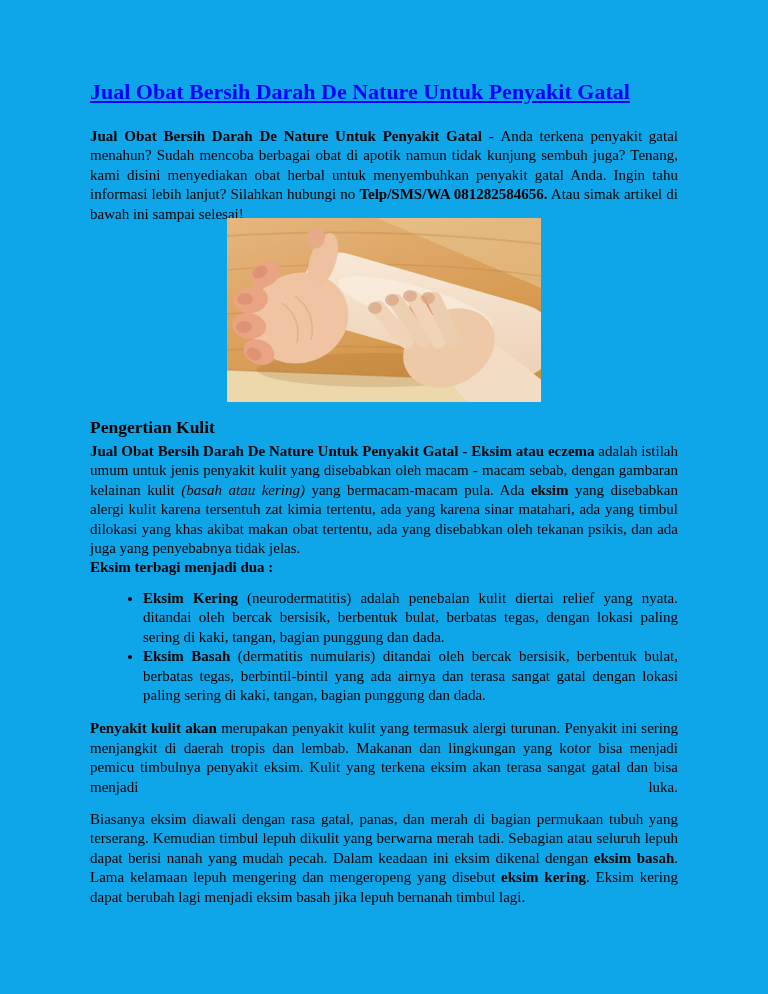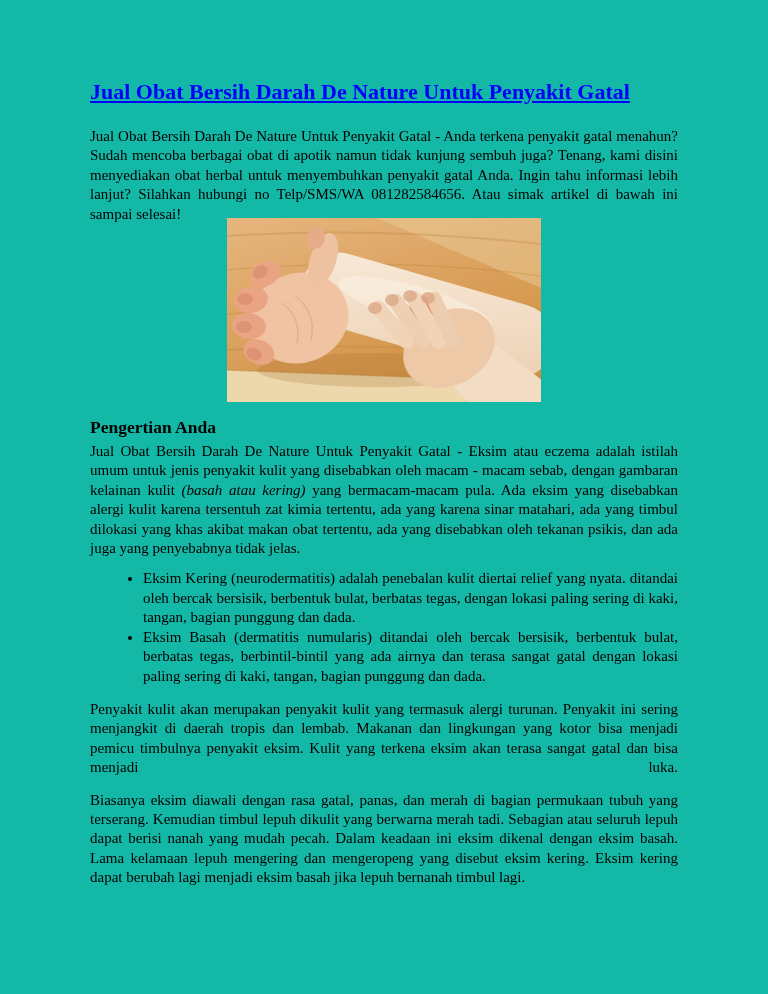--- a/index.html
+++ b/index.html
@@ -9,7 +9,7 @@
     height: 994px;
     box-sizing: border-box;
     padding: 78px 90px 0 90px;
-    background: #14b8a6;
+    background: #0ea5e9;
     overflow: hidden;
     font-family: "Liberation Serif", "DejaVu Serif", serif;
     font-size: 15px;

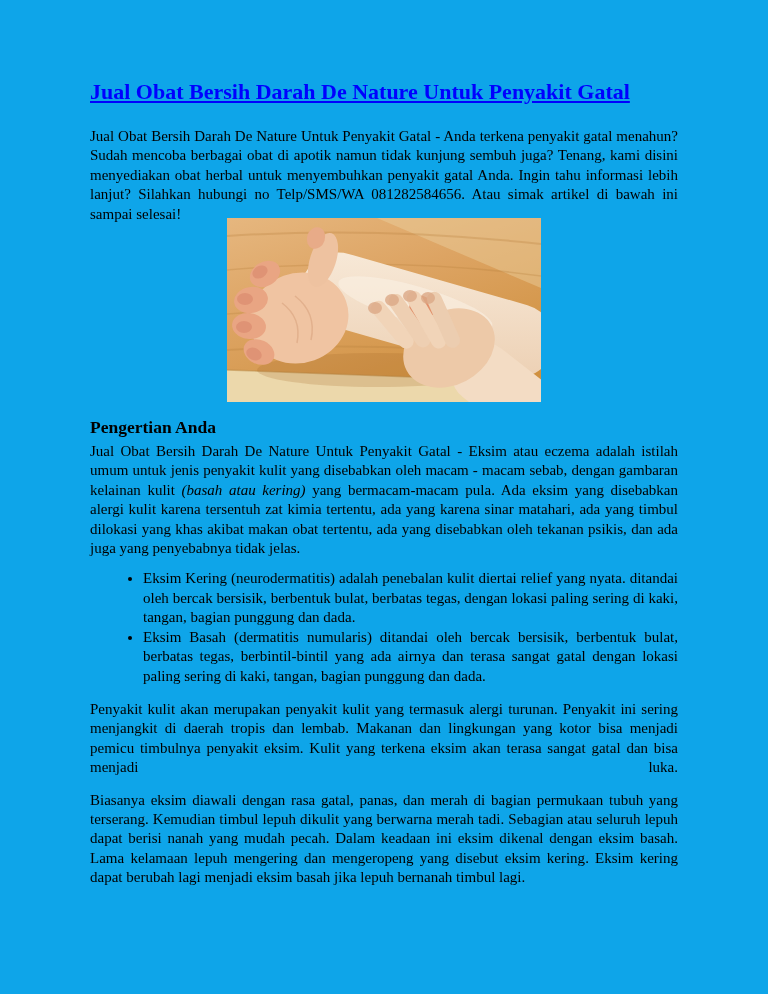--- a/index.html
+++ b/index.html
@@ -62,7 +62,7 @@
     text-align-last: justify;
   }
   p.progression { margin-top: 13px; }
-  b { font-weight: normal; }
+  b { font-weight: bold; }
   i.it { font-style: italic; }
 </style>
 </head>

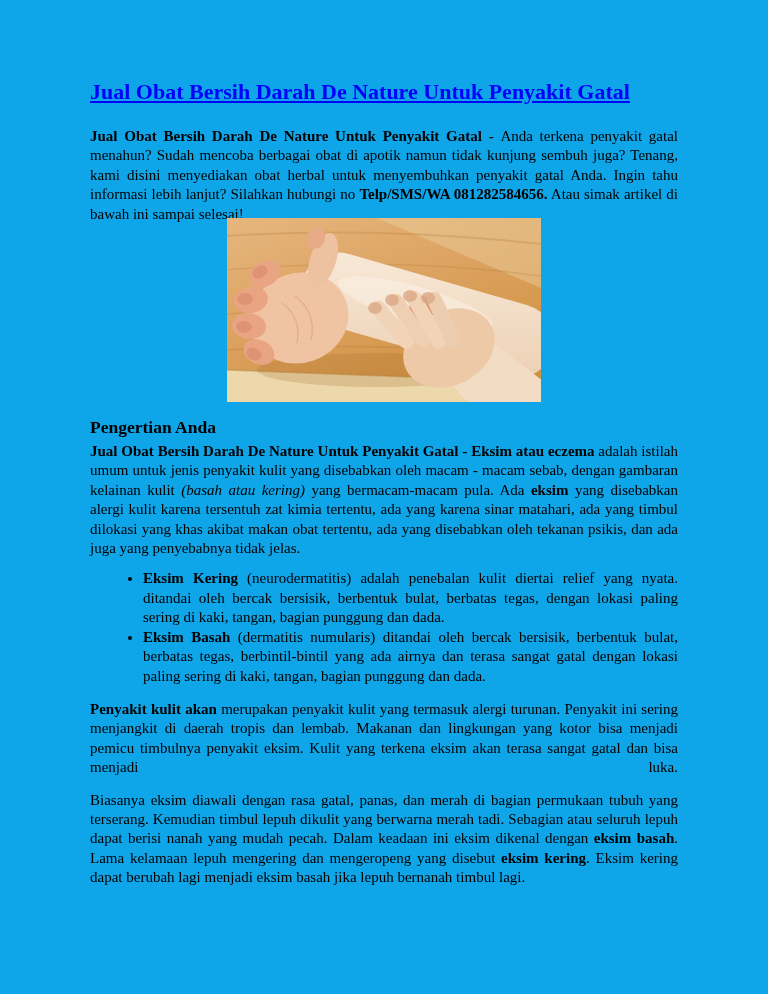--- a/index.html
+++ b/index.html
@@ -142,7 +142,7 @@
     </svg>
   </figure>
 
-  <h2 class="heading">Pengertian Anda</h2>
+  <h2 class="heading">Pengertian Kulit</h2>
 
   <p class="para definition"><b>Jual Obat Bersih Darah De Nature Untuk Penyakit Gatal - Eksim atau eczema</b><span> adalah istilah umum untuk jenis penyakit kulit yang disebabkan oleh macam - macam sebab, dengan gambaran kelainan kulit </span><i class="it">(basah atau kering)</i><span> yang bermacam-macam pula. Ada </span><b>eksim</b><span> yang disebabkan alergi kulit karena tersentuh zat kimia tertentu, ada yang karena sinar matahari, ada yang timbul dilokasi yang khas akibat makan obat tertentu, ada yang disebabkan oleh tekanan psikis, dan ada juga yang penyebabnya tidak jelas.</span></p>
 

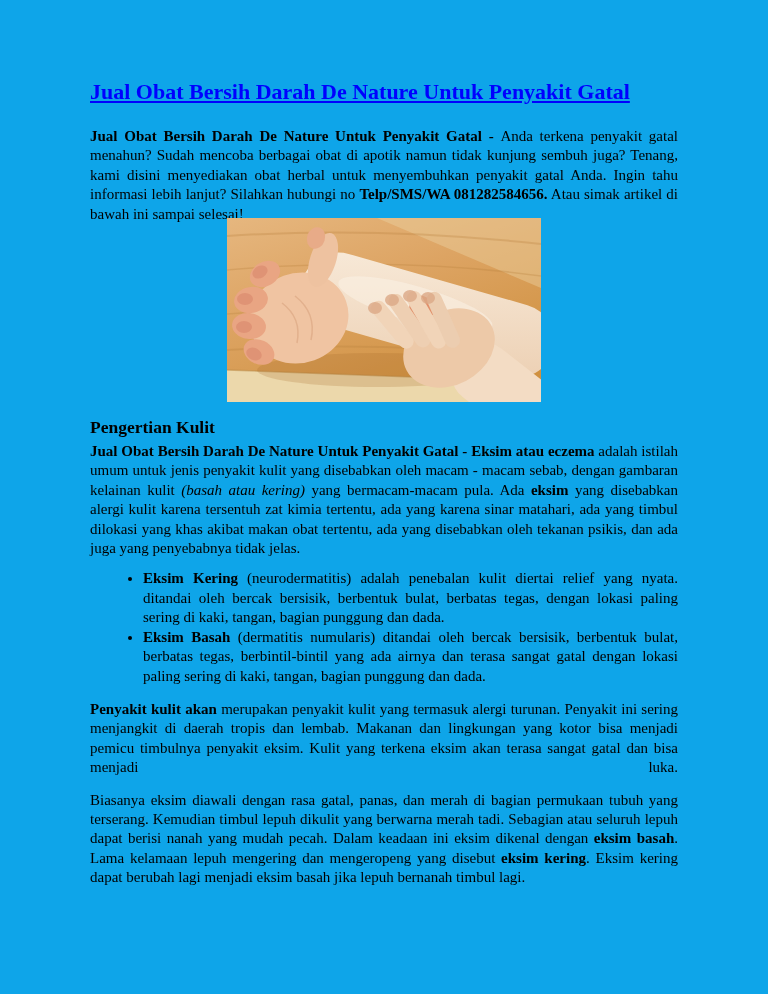--- a/index.html
+++ b/index.html
@@ -146,6 +146,7 @@
 
   <p class="para definition"><b>Jual Obat Bersih Darah De Nature Untuk Penyakit Gatal - Eksim atau eczema</b><span> adalah istilah umum untuk jenis penyakit kulit yang disebabkan oleh macam - macam sebab, dengan gambaran kelainan kulit </span><i class="it">(basah atau kering)</i><span> yang bermacam-macam pula. Ada </span><b>eksim</b><span> yang disebabkan alergi kulit karena tersentuh zat kimia tertentu, ada yang karena sinar matahari, ada yang timbul dilokasi yang khas akibat makan obat tertentu, ada yang disebabkan oleh tekanan psikis, dan ada juga yang penyebabnya tidak jelas.</span></p>
 
+  <div class="subhead">Eksim terbagi menjadi dua :</div>
 
   <ul class="types">
     <li><b>Eksim Kering</b><span> (neurodermatitis) adalah penebalan kulit diertai relief yang nyata. ditandai oleh bercak bersisik, berbentuk bulat, berbatas tegas, dengan lokasi paling sering di kaki, tangan, bagian punggung dan dada.</span></li>

